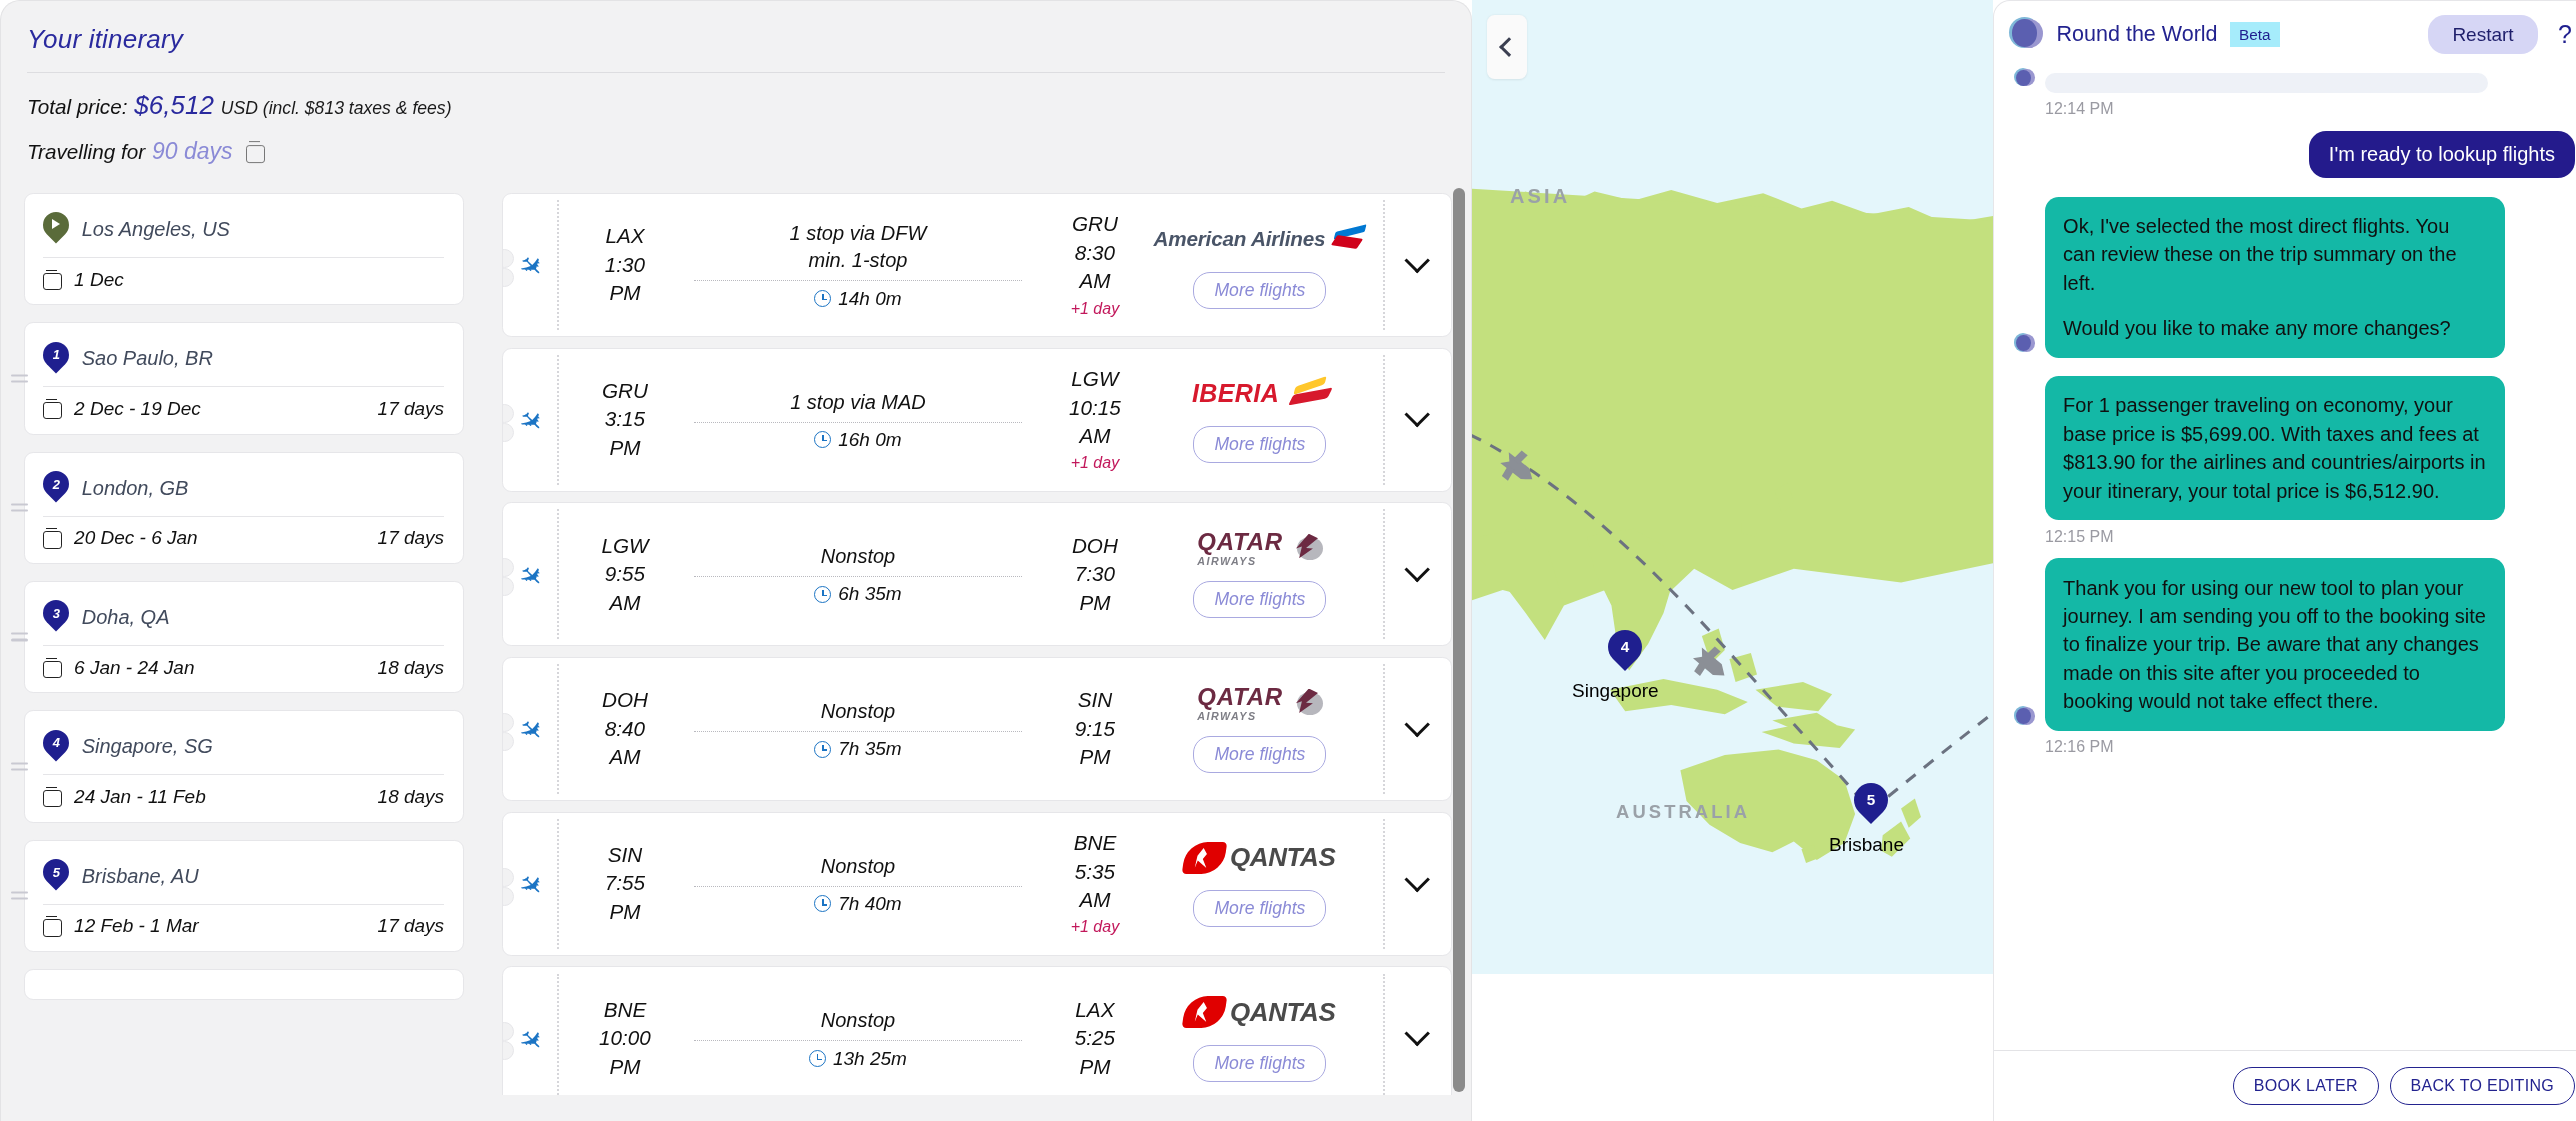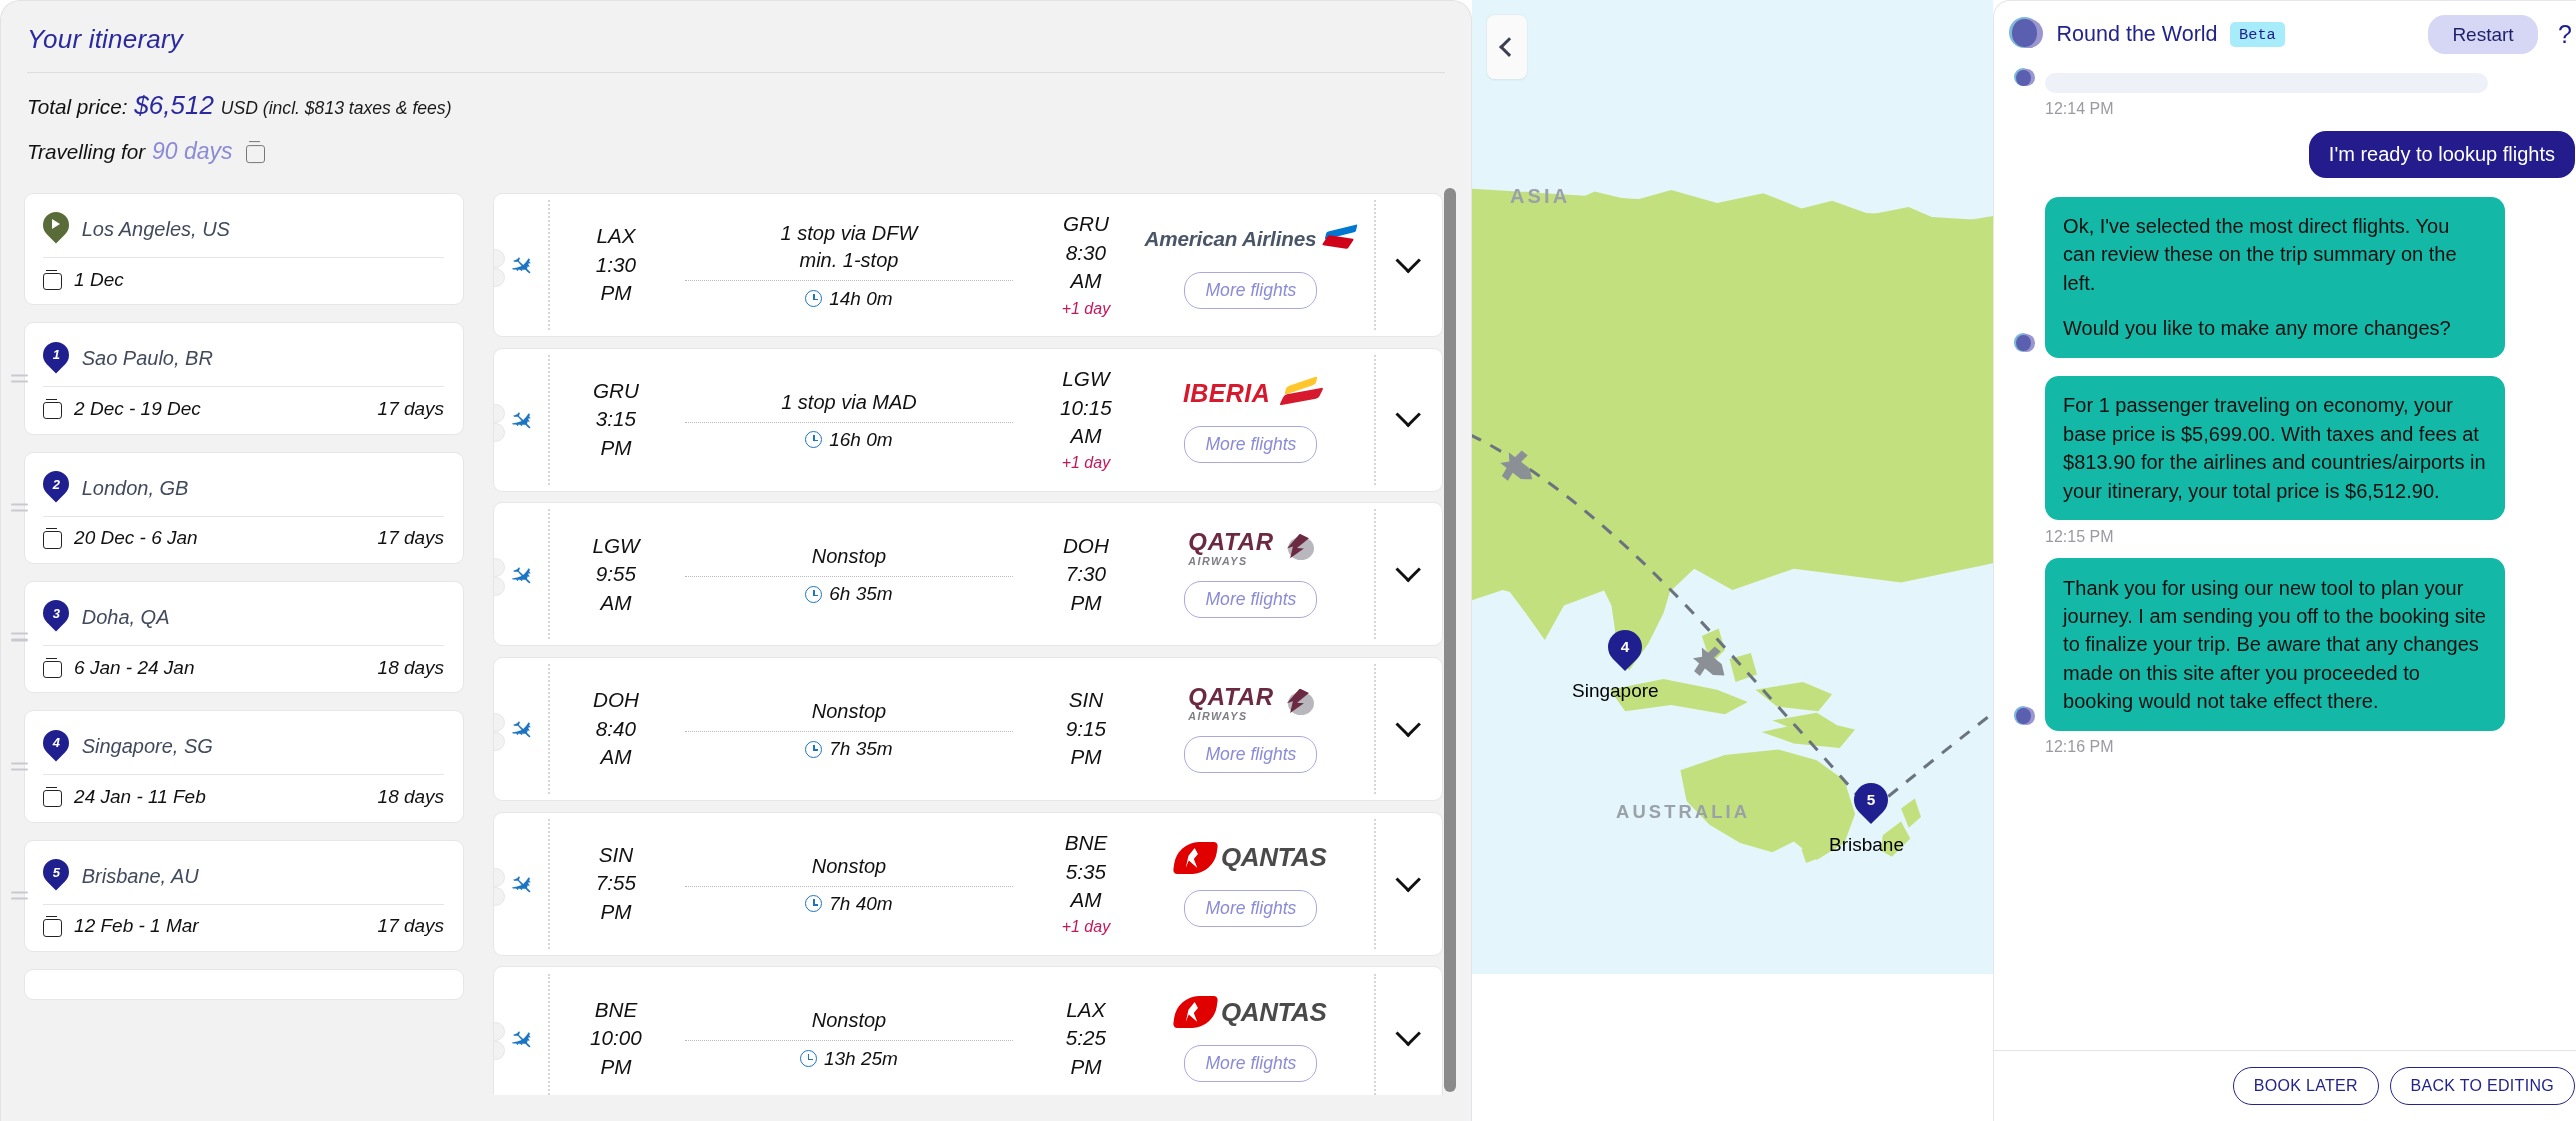--- a/index.html
+++ b/index.html
@@ -175,7 +175,7 @@
   .brand-ico .c2 { position:absolute; left:6.1px; top:1.5px; width:27.6px;height:29px;border-radius:50%;background:#9a97d0;}
   .brand-ico .c3 { position:absolute; left:3.1px; top:2.3px; width:24.5px;height:27.6px;border-radius:50%;background:#5b5fb0;}
   .brand-name { font-size: 21.5px; color: #23238f; }
-  .beta-badge { background: #a6ecfb; color:#1f1f8f; font-size: 15.3px; padding: 3.8px 9.2px; border-radius: 5px; font-family: Liberation Mono, monospace; }
+  .beta-badge { background: #a6ecfb; color:#1f1f8f; font-size: 15.3px; padding: 3.8px 9.2px; border-radius: 0; }
   .hdr-spacer { flex: 1 1 auto; }
   .restart-btn { background: #d6d6f5; color:#1f1f6b; font-size:19px; padding: 8.4px 24.5px; border-radius: 17px; }
   .help-ico { font-size: 25px; color:#1f1f8f; padding: 0 7.7px; }

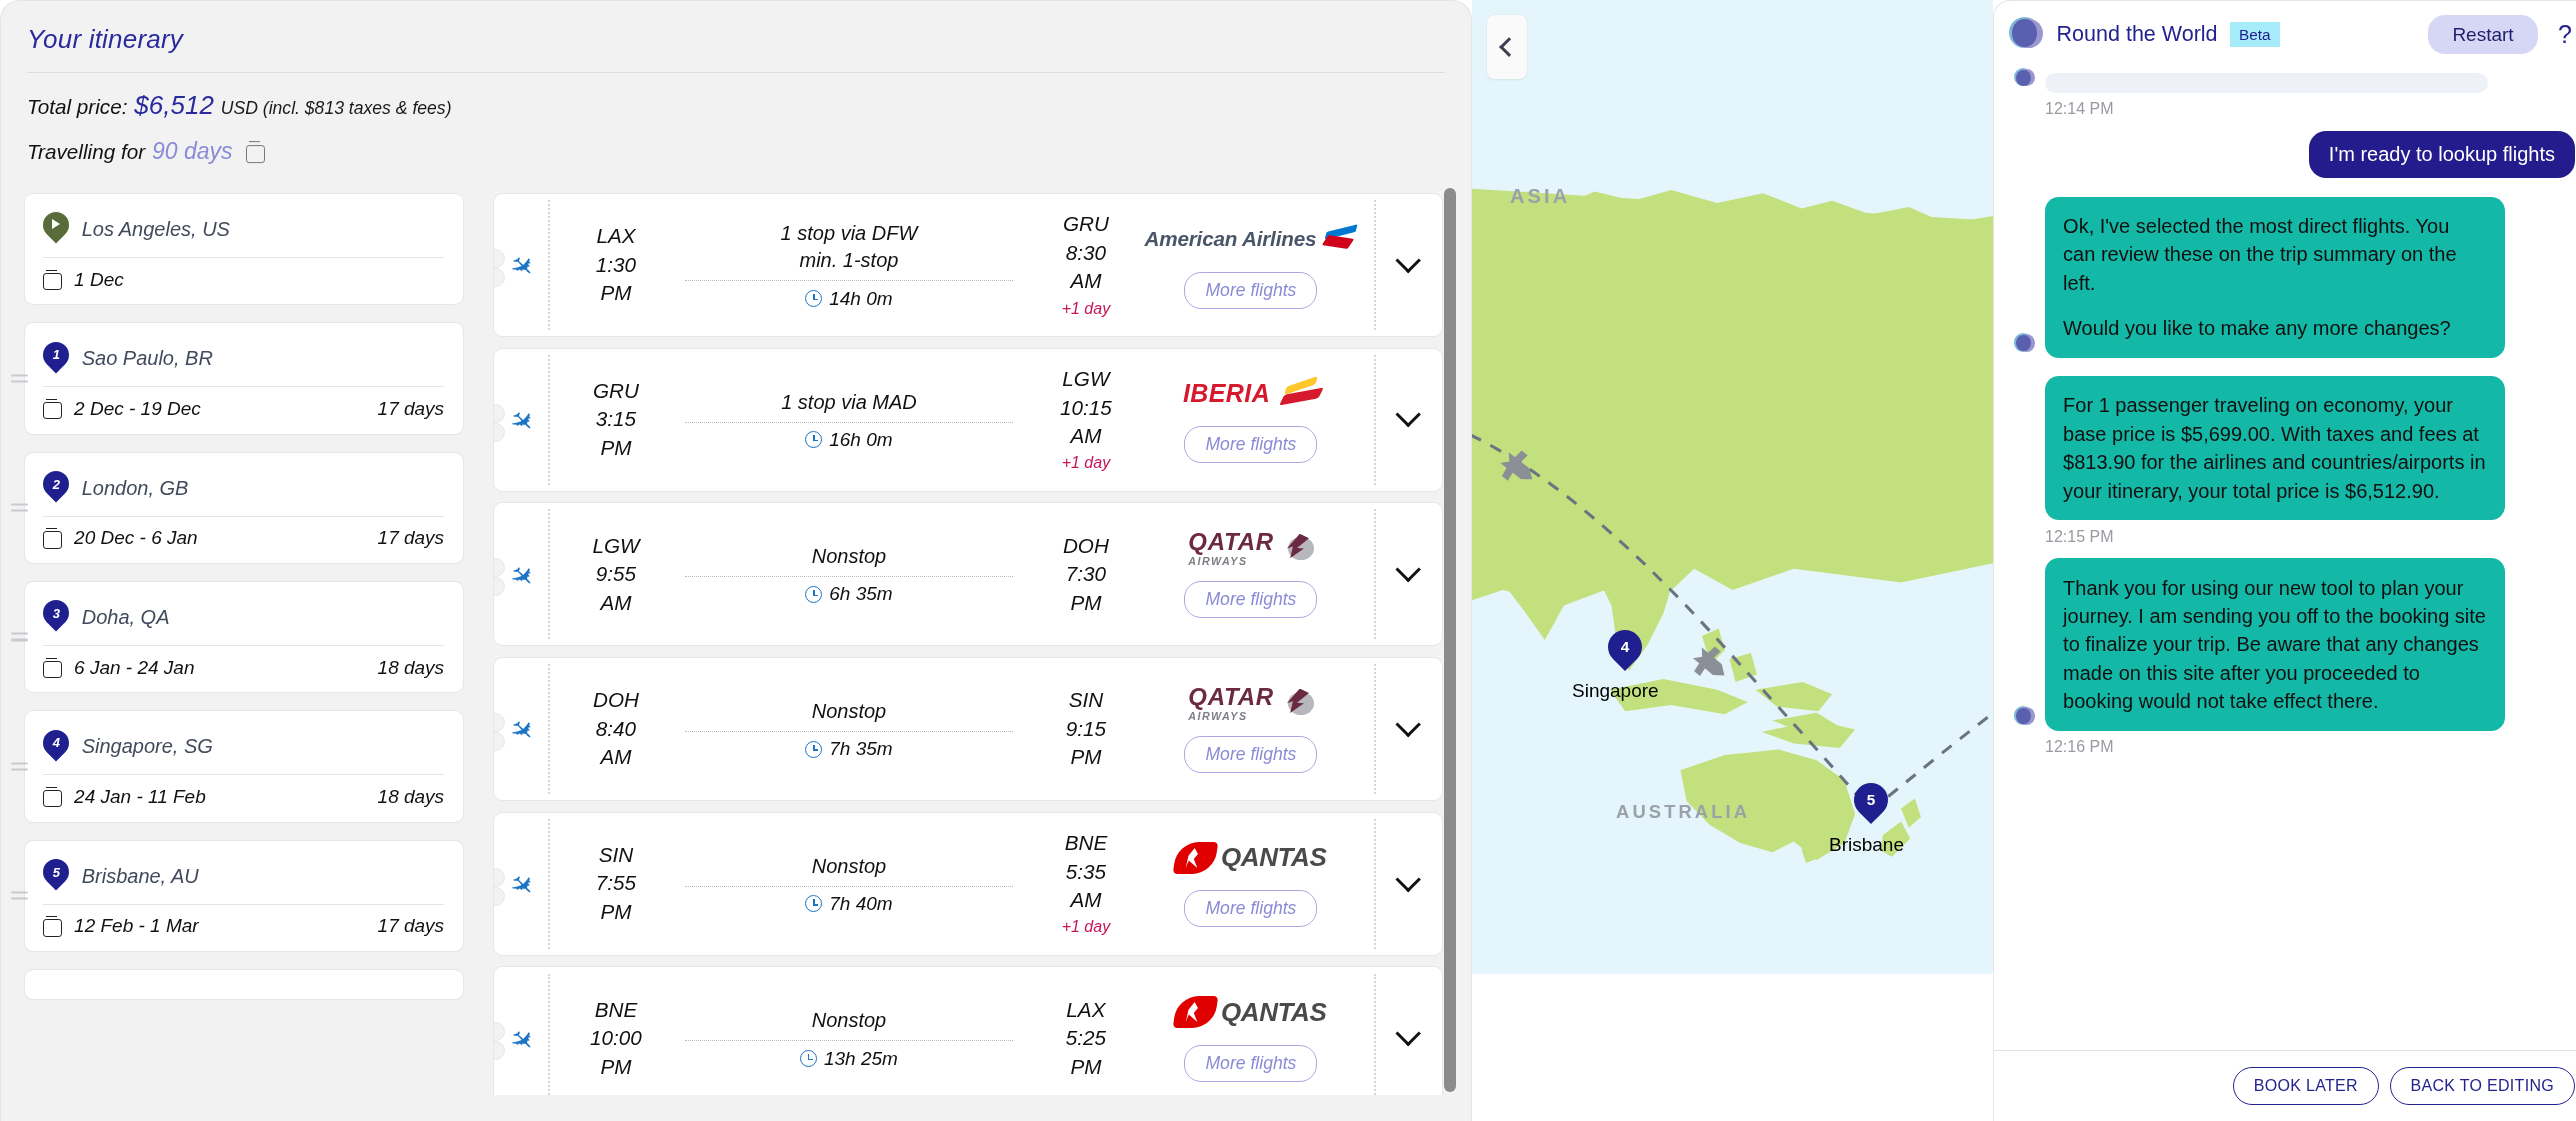--- a/index.html
+++ b/index.html
@@ -37,7 +37,7 @@
   .cal-ico::after{ content:""; position:absolute; left:3.8px; top:0px; width:10.7px; height:3.1px; border-top:1.5px solid #777; }
 
   
-  .body-cols { display: flex; gap: 8px; padding: 0 0 0 0; height: 908px; }
+  .body-cols { display: flex; gap: 17px; padding: 0 0 0 0; height: 908px; }
   .cities-col { width: 484px; flex: 0 0 484px; padding: 6.1px 21.5px 0 23px; }
   .flights-col { width: 968px; flex: 0 0 968px; padding: 6.1px 18.4px 0 0; position: relative; overflow: hidden; }
 

